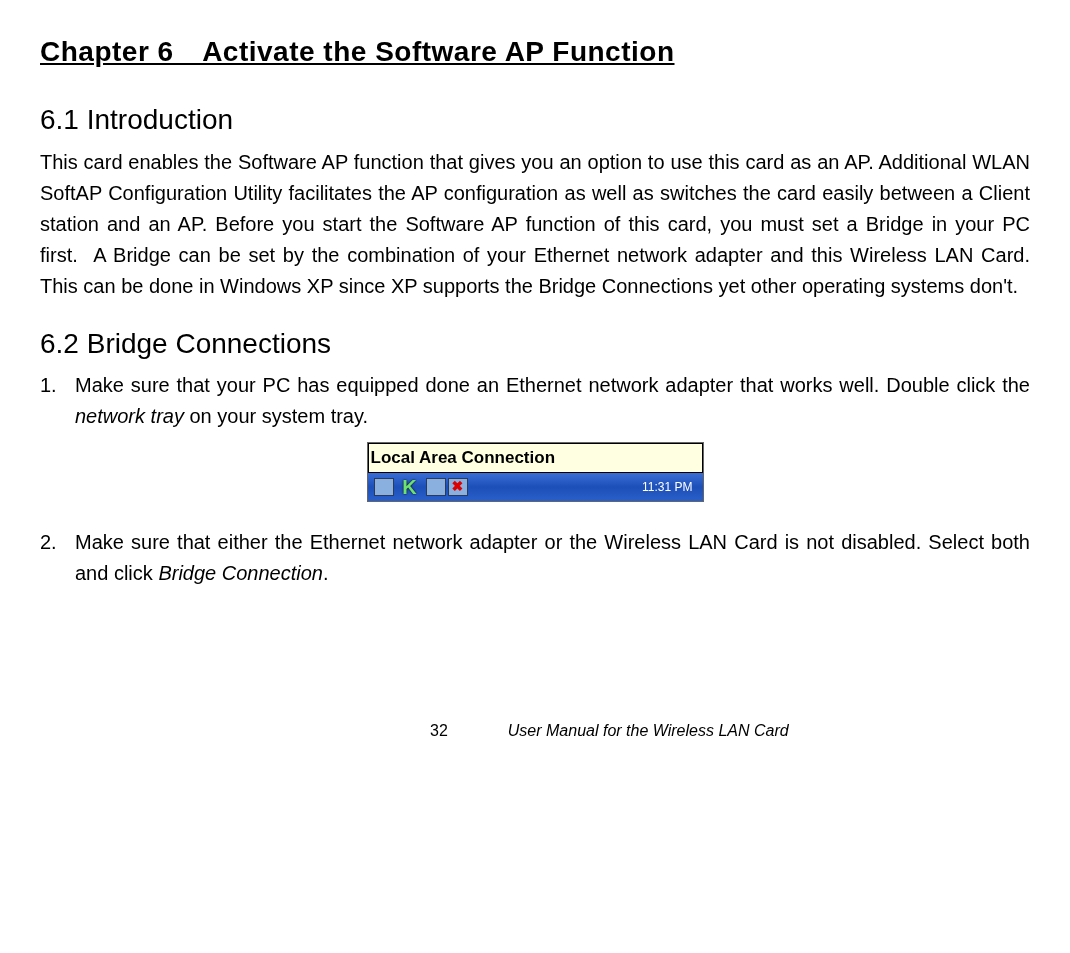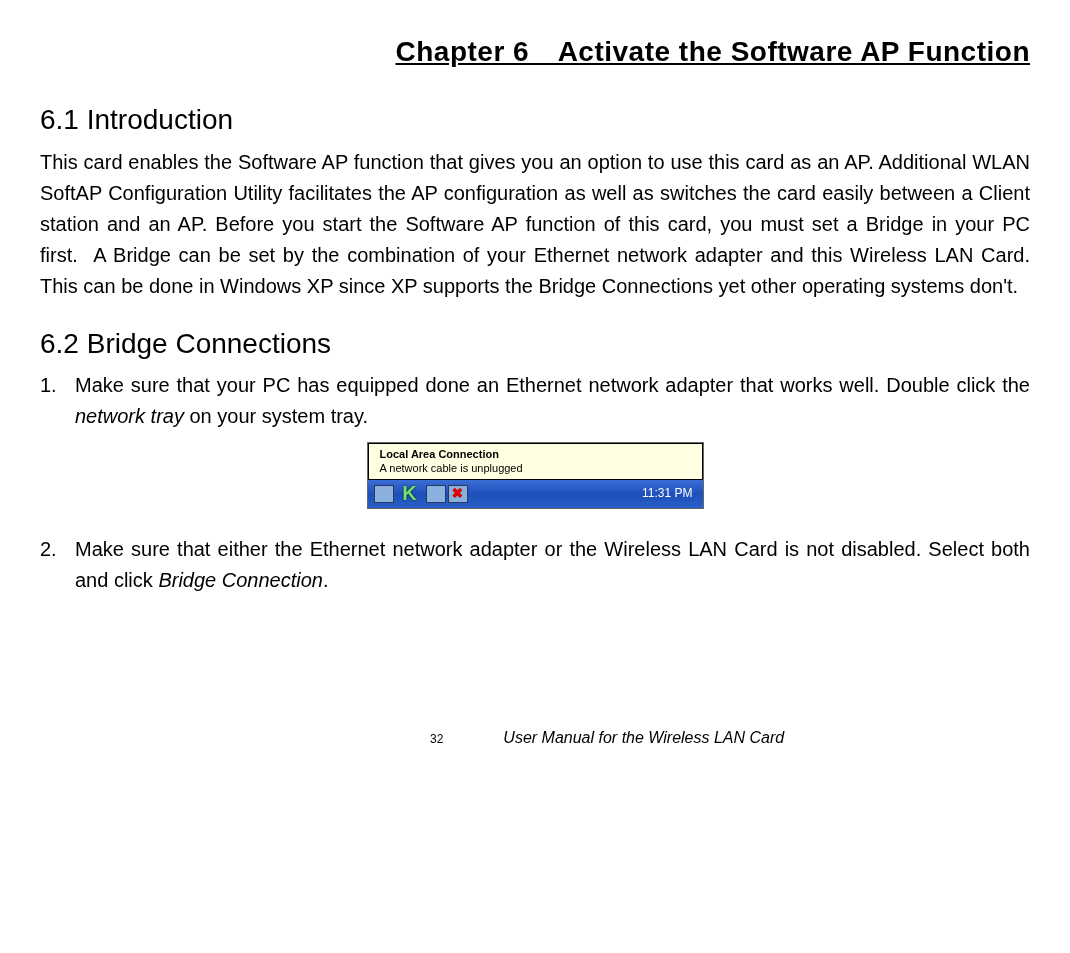--- a/index.html
+++ b/index.html
@@ -18,7 +18,6 @@
       text-decoration: underline;
       margin-bottom: 25px;
       letter-spacing: 0.5px;
-      text-align: right;
     }
     .section-title {
       font-size: 28px;

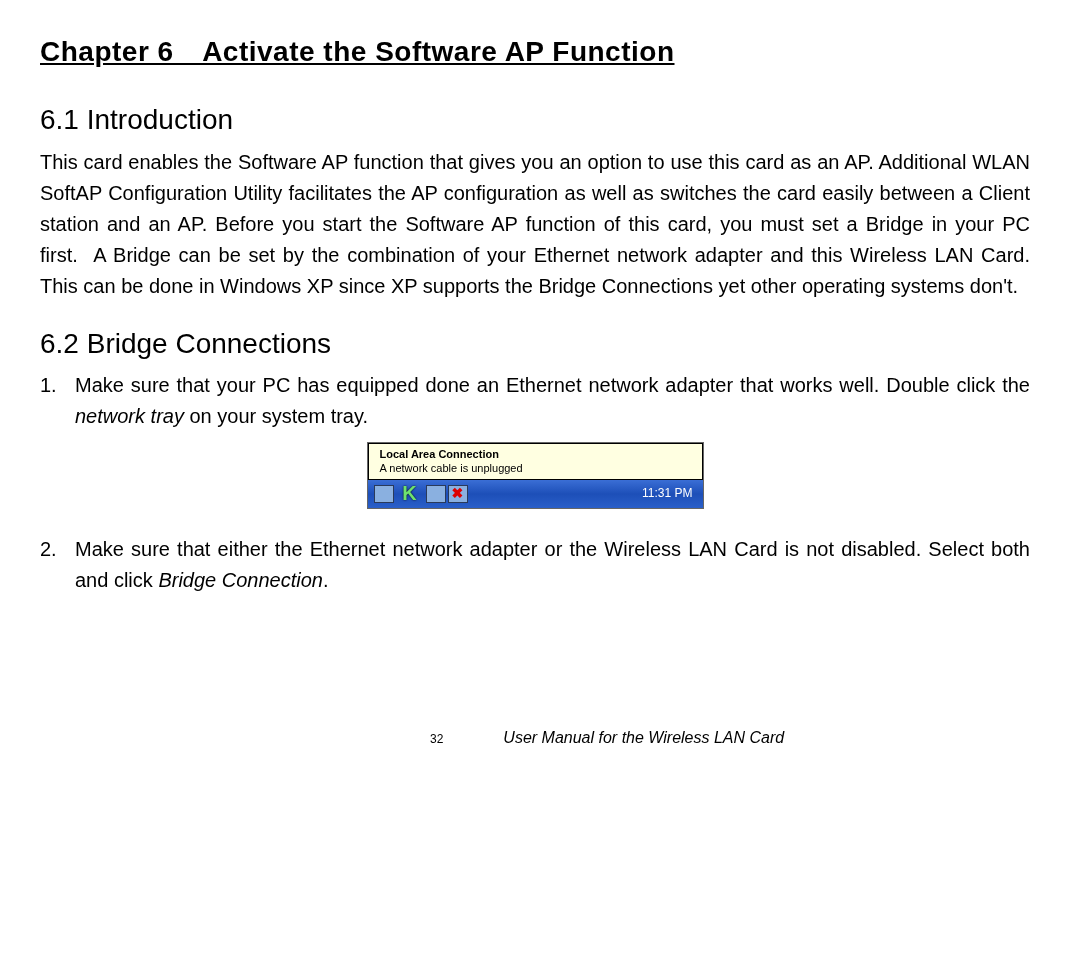--- a/index.html
+++ b/index.html
@@ -57,8 +57,8 @@
     .tooltip-box {
       background: #ffffe1;
       border: 1px solid #000;
-      padding: 3px 11px;
-      font-size: 11px;
+      padding: 3px 2px;
+      font-size: 17px;
       line-height: 1.3;
     }
     .tooltip-title {

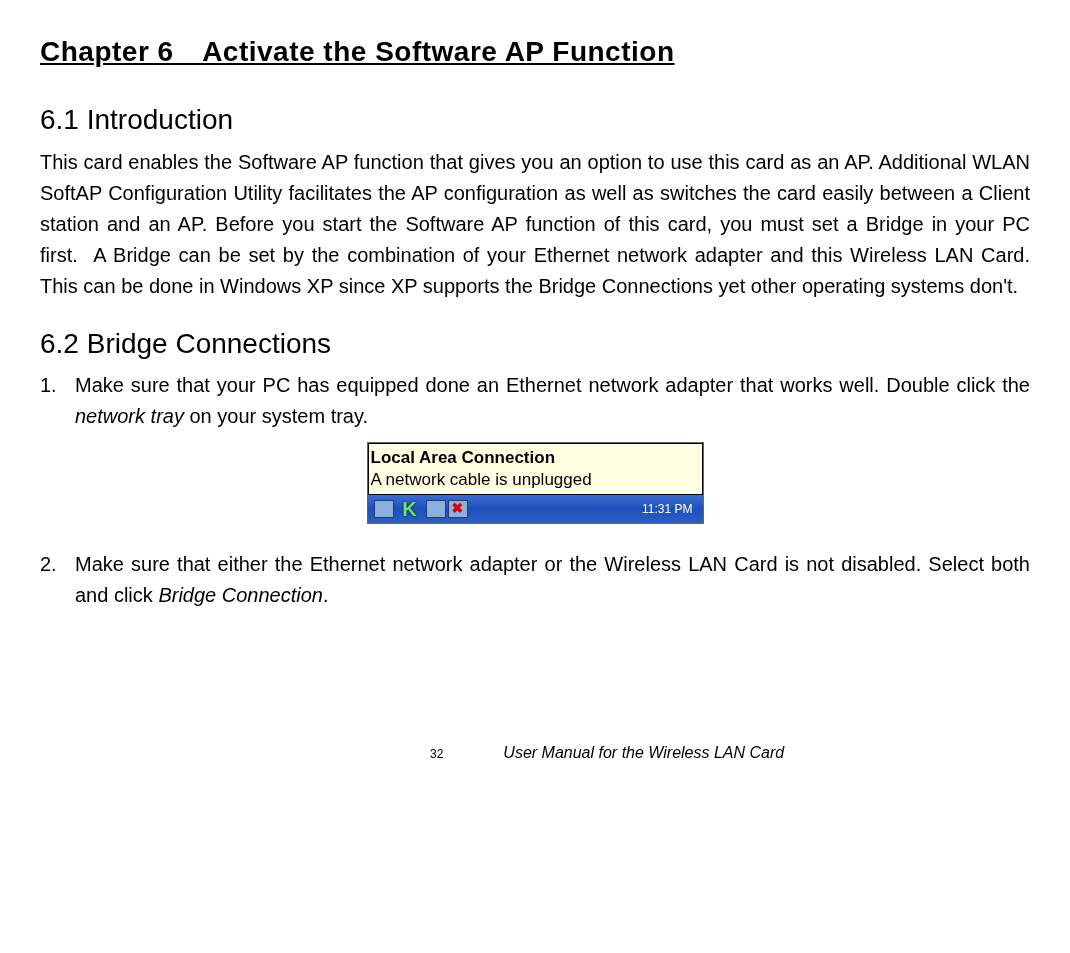--- a/index.html
+++ b/index.html
@@ -149,7 +149,6 @@
   <div class="tray-screenshot">
     <div class="tooltip-box">
       <div class="tooltip-title">Local Area Connection</div>
-      <div>A network cable is unplugged</div>
     </div>
     <div class="taskbar">
       <div class="monitor-icons">

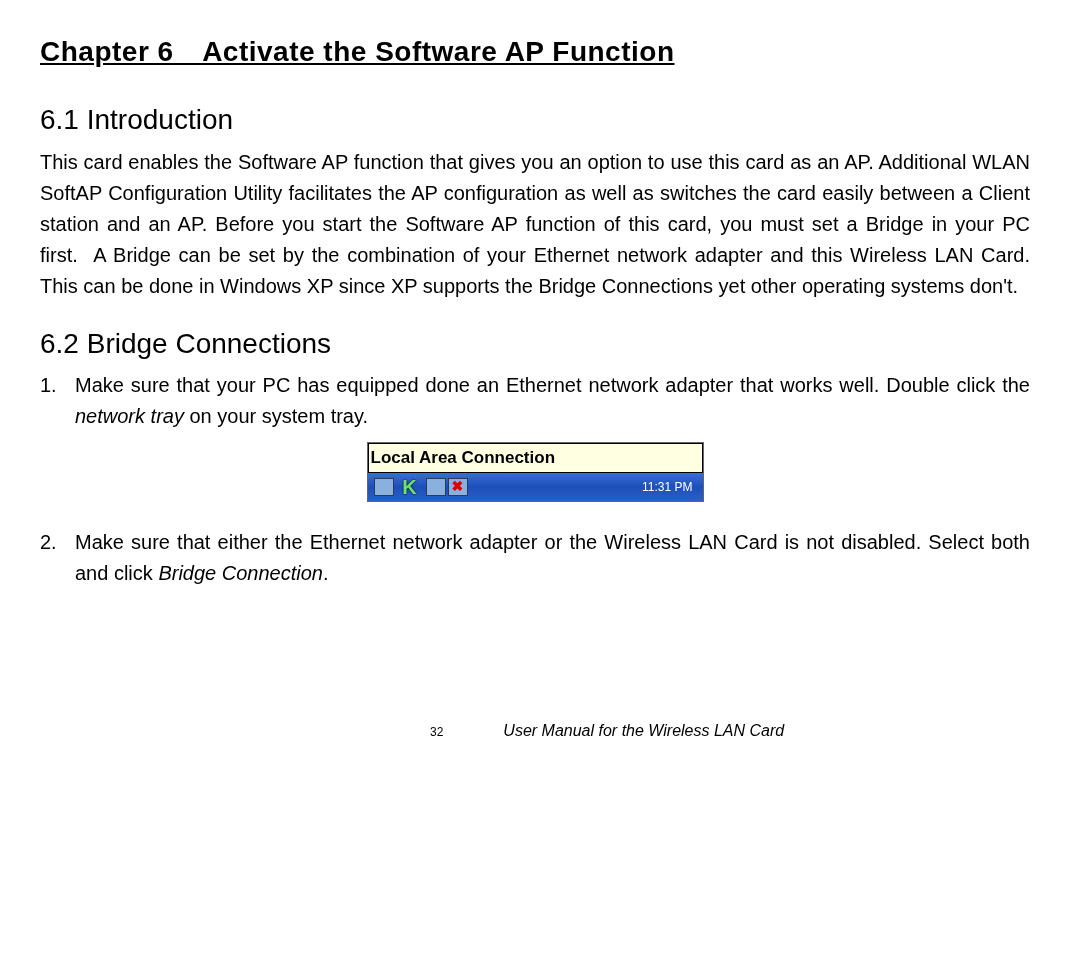--- a/index.html
+++ b/index.html
@@ -120,7 +120,7 @@
     }
     .page-num {
       margin-left: 390px;
-      font-size: 12px;
+      font-size: 16px;
     }
     .footer-title {
       font-style: italic;

